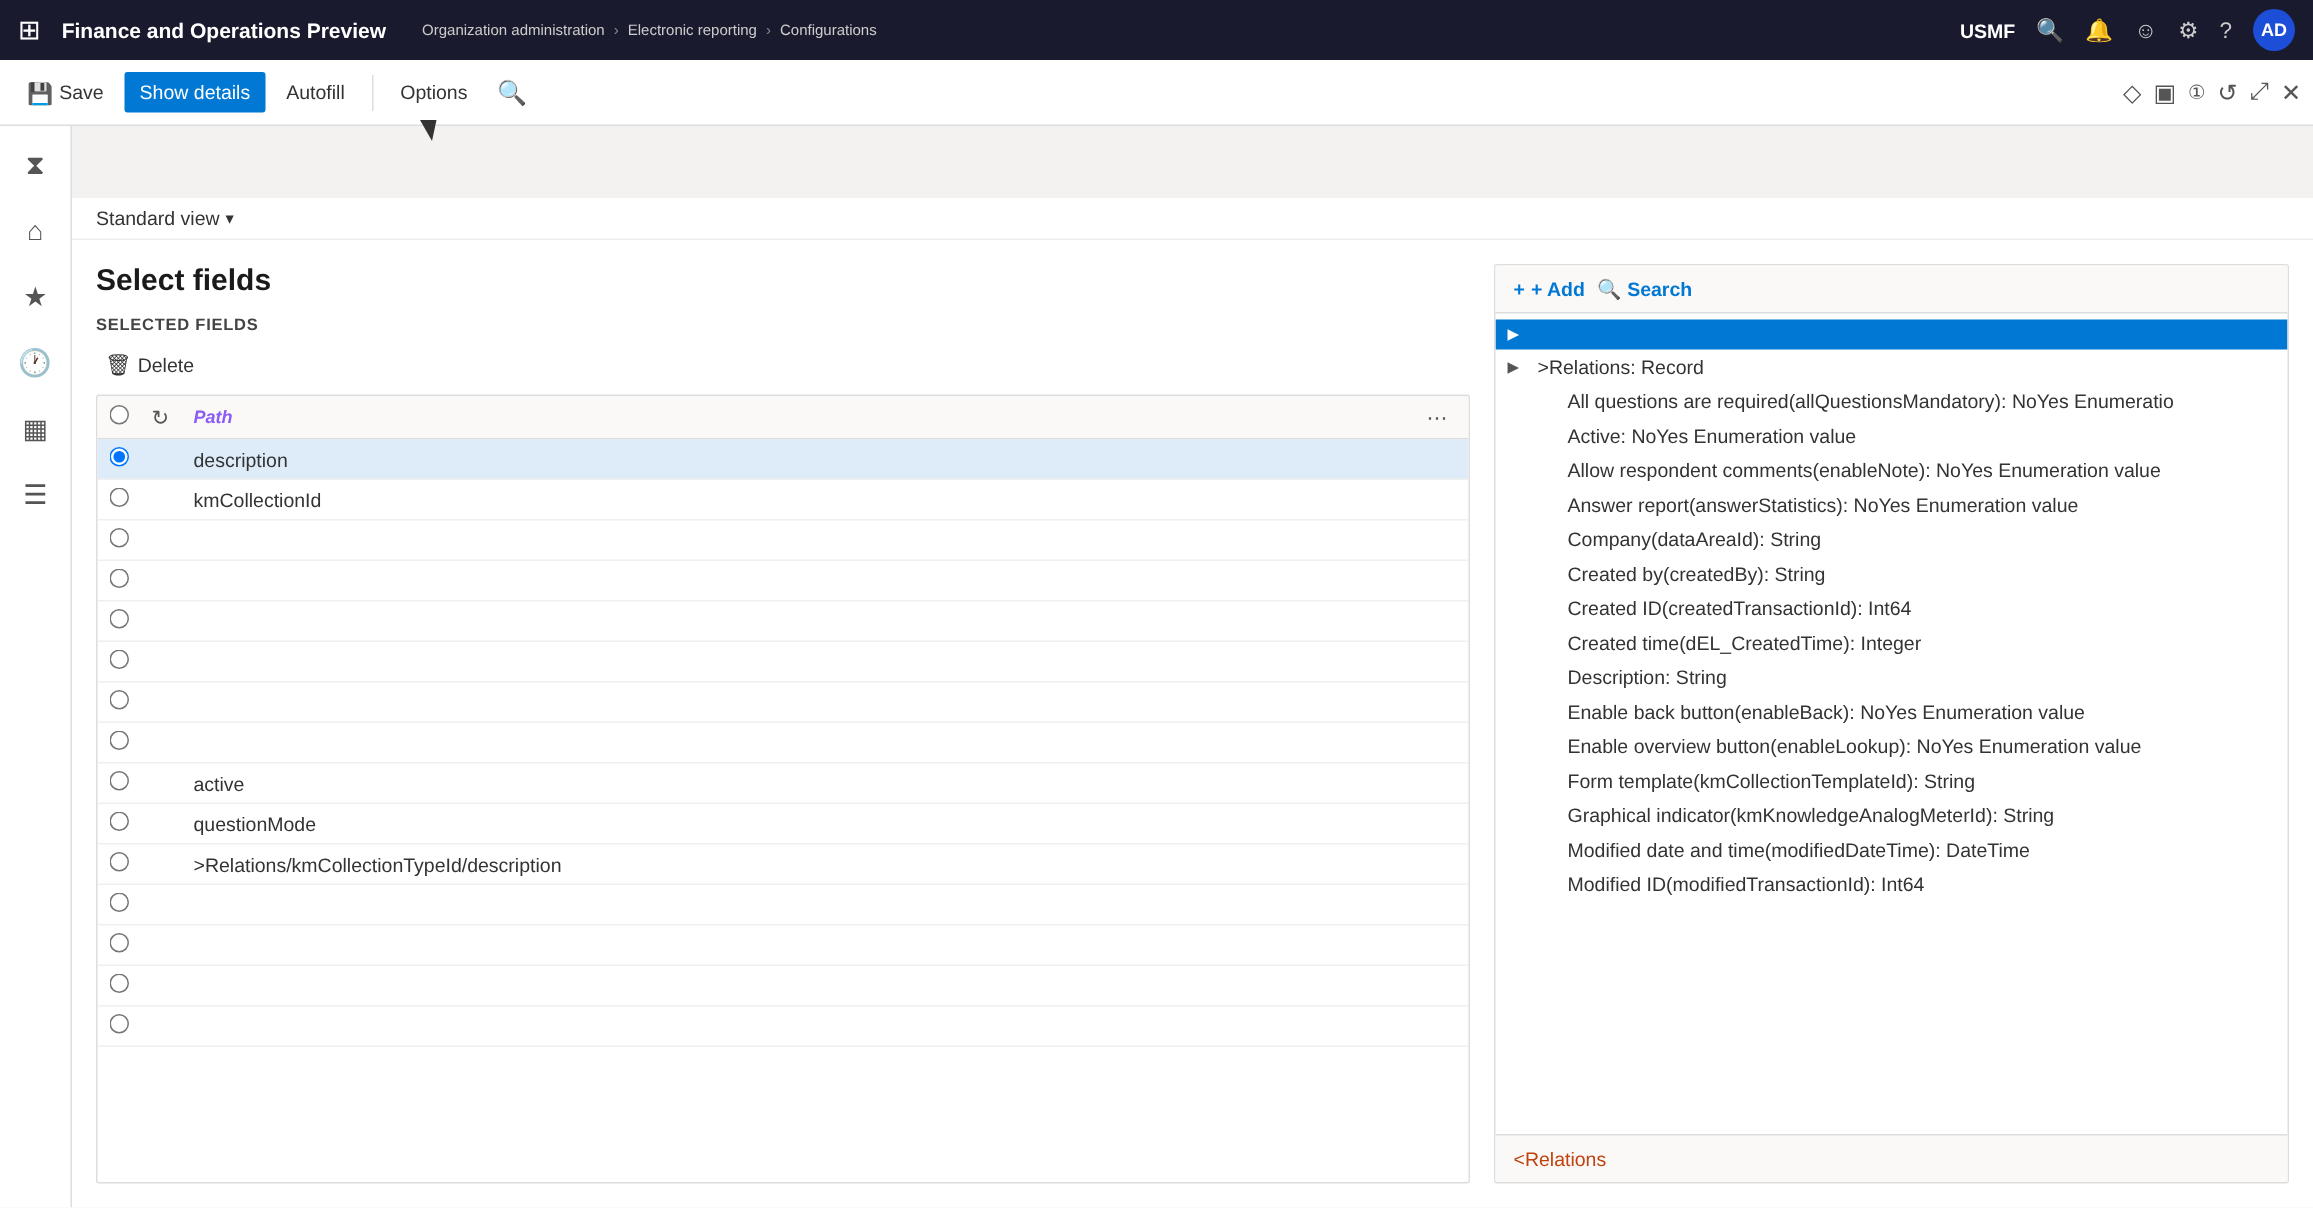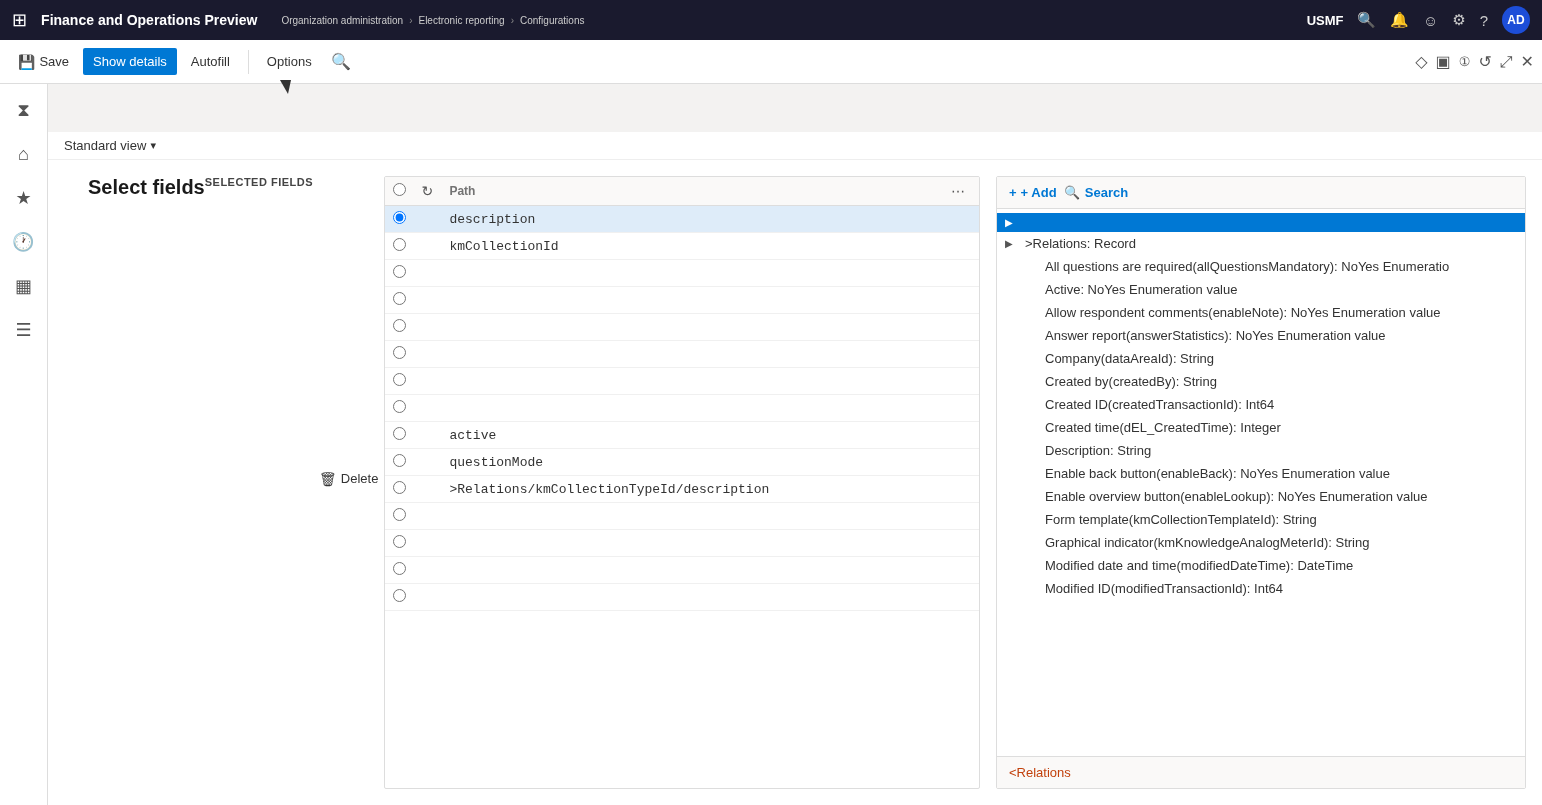--- a/index.html
+++ b/index.html
@@ -77,7 +77,7 @@
     .page-body { display: flex; flex: 1; overflow: hidden; background: #fff; padding: 16px; gap: 16px; }
 
     
-    .left-panel { flex: 1; display: flex; flex-direction: row; min-width: 0; margin-left: 24px; }
+    .left-panel { flex: 1; display: flex; flex-direction: column; min-width: 0; }
     .page-title { font-size: 20px; font-weight: 600; color: #1a1a1a; margin-bottom: 12px; }
     .section-label { font-size: 11px; font-weight: 700; text-transform: uppercase; color: #444; letter-spacing: 0.5px; margin-bottom: 8px; }
     .action-bar { display: flex; align-items: center; gap: 8px; margin-bottom: 8px; }

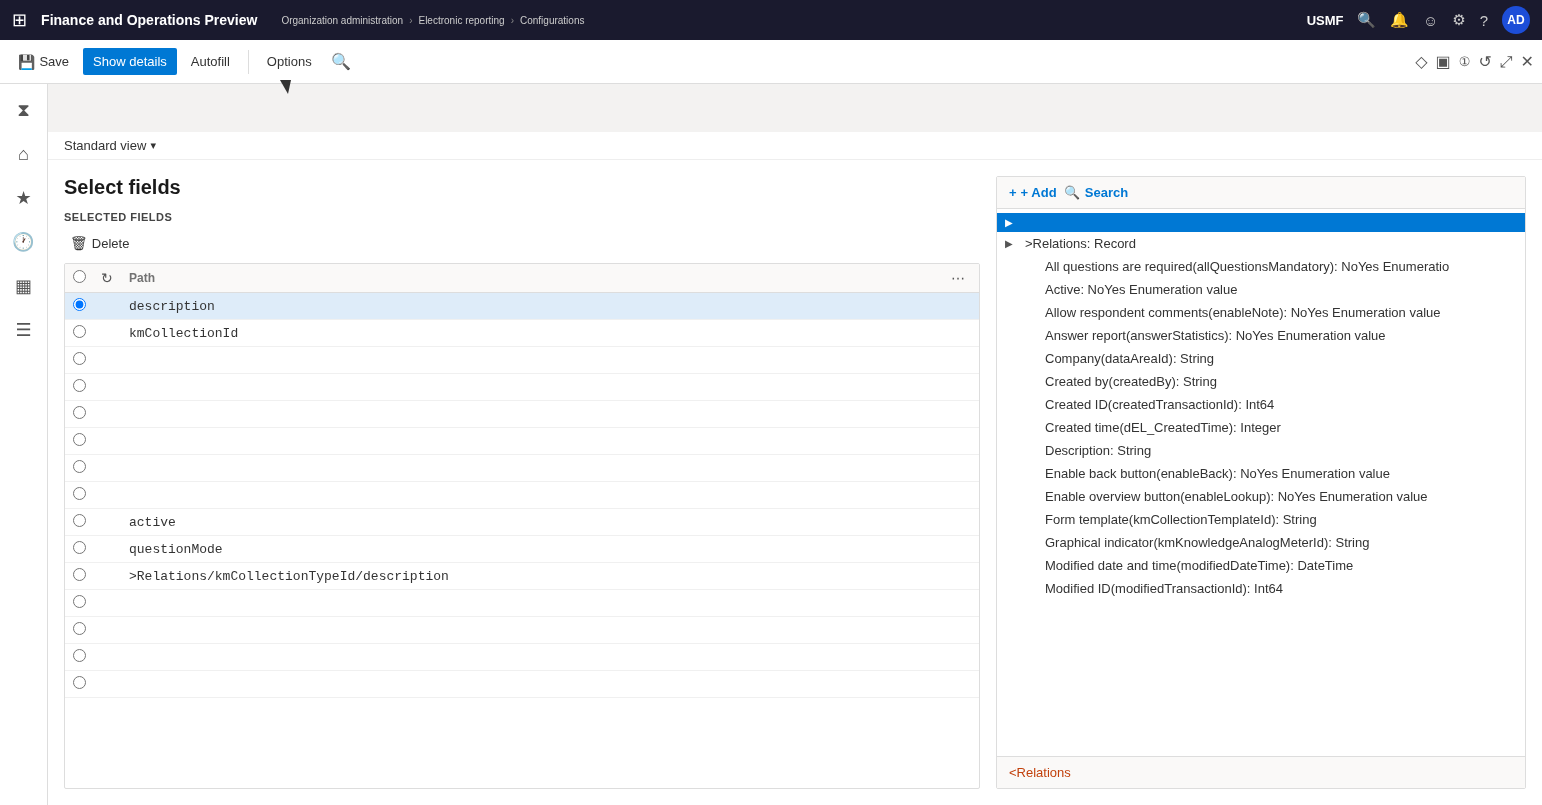--- a/index.html
+++ b/index.html
@@ -95,7 +95,7 @@
     }
     .table-header .col-radio { width: 20px; }
     .table-header .col-refresh { width: 20px; font-size: 14px; color: #555; cursor: pointer; }
-    .table-header .col-path { flex: 1; font-size: 12px; font-weight: 600; color: #737373; }
+    .table-header .col-path { flex: 1; font-size: 12px; font-weight: 600; color: #8b5cf6; font-style: italic; }
     .table-header .col-menu { width: 20px; font-size: 14px; color: #555; cursor: pointer; }
 
     .table-row {

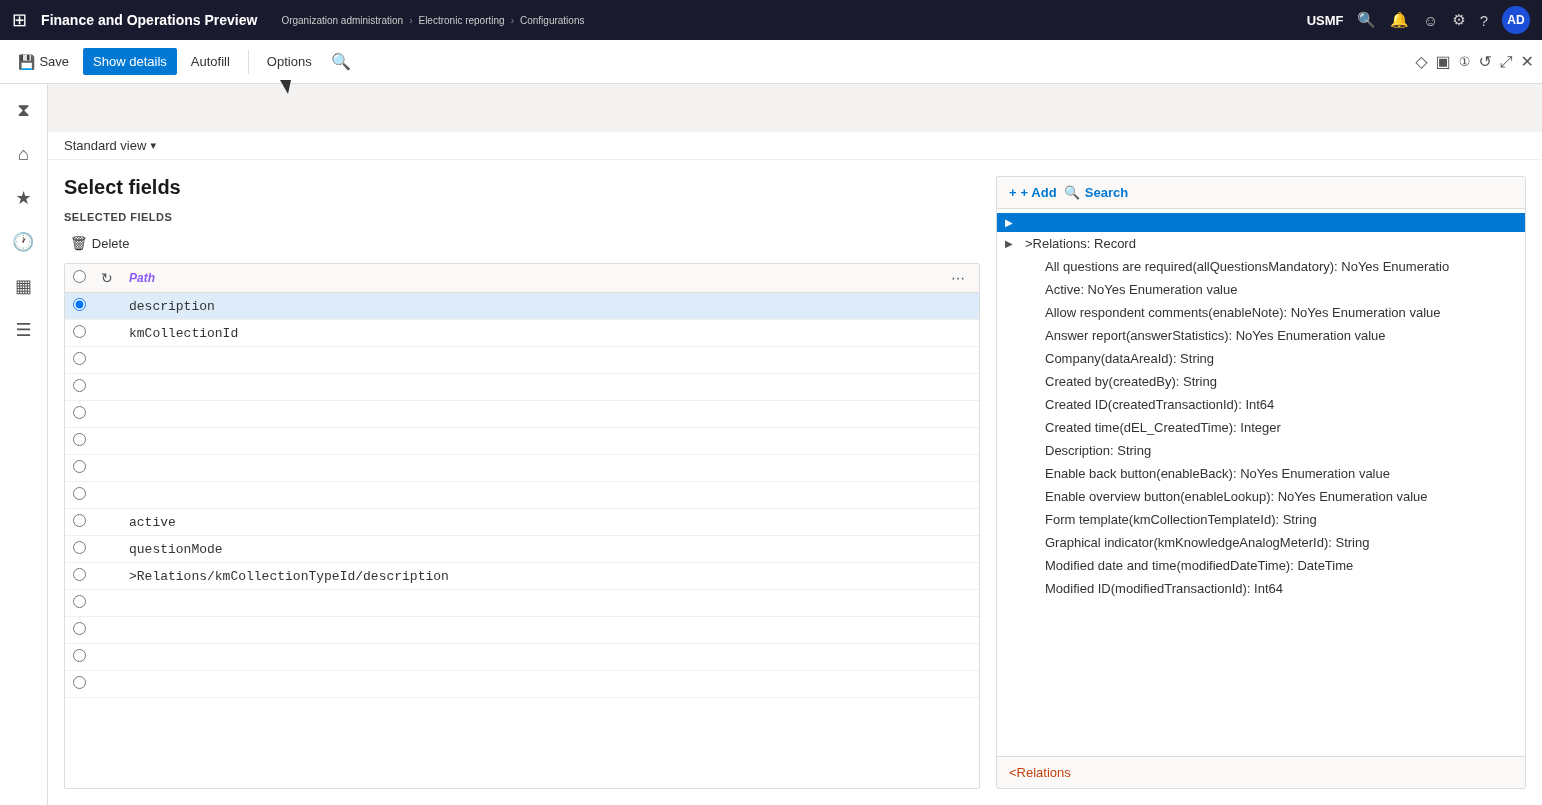--- a/index.html
+++ b/index.html
@@ -107,7 +107,7 @@
     .table-row .col-radio { width: 20px; }
     .table-row .col-radio input[type=radio] { cursor: pointer; }
     .table-row .col-pad { width: 20px; }
-    .table-row .col-path { flex: 1; font-size: 13px; color: #333; font-family: Liberation Mono, monospace; }
+    .table-row .col-path { flex: 1; font-size: 13px; color: #333; }
 
     
     .right-panel {

